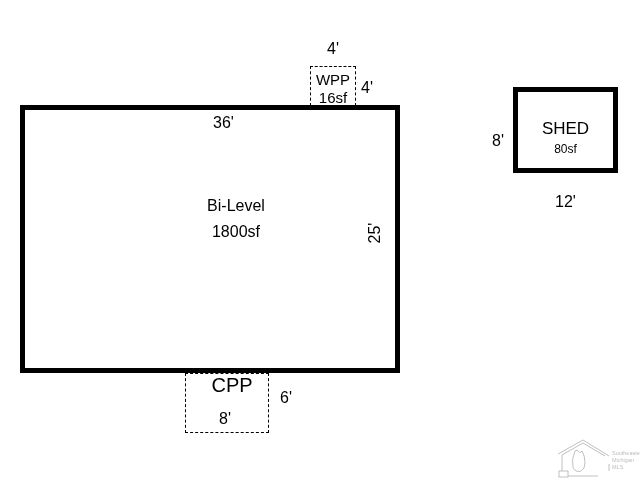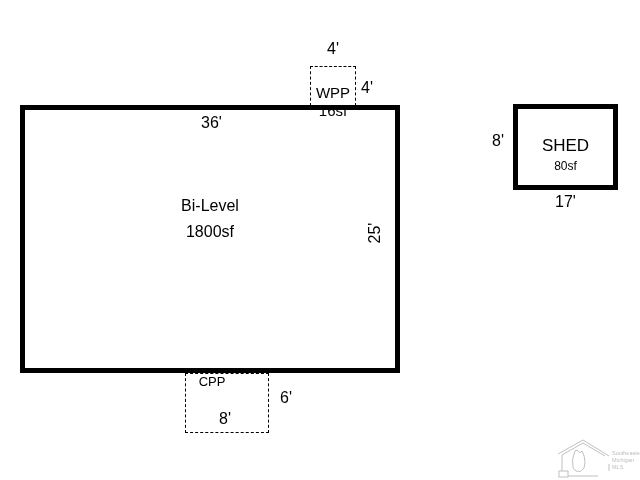--- a/index.html
+++ b/index.html
@@ -30,7 +30,7 @@
   .wpp-box{
     left:310px;top:66px;width:46px;height:40px;
     border:1.5px dashed #000;box-sizing:border-box;
-    font-size:15px;line-height:18px;text-align:center;padding-top:17px;
+    font-size:15px;line-height:18px;text-align:center;padding-top:4px;
   }
   .wpp-top-dim{left:308px;top:40px;width:50px;}
   .wpp-side-dim{left:355px;top:79px;width:24px;}

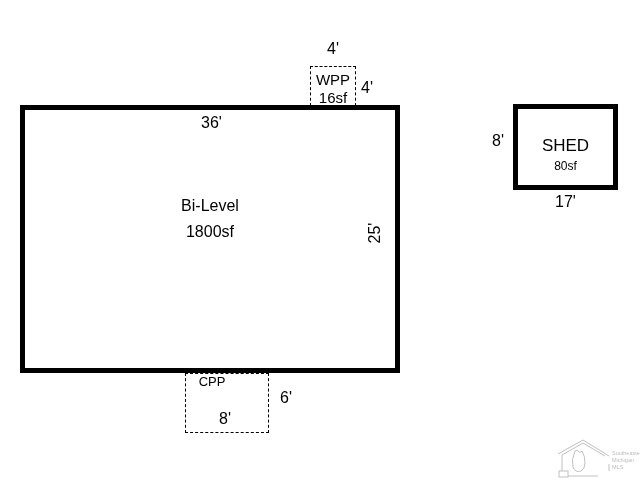--- a/index.html
+++ b/index.html
@@ -19,7 +19,7 @@
     left:20px;top:105px;width:380px;height:268px;
     border:5px solid #000;box-sizing:border-box;
   }
-  .main-width-dim{left:24px;top:114px;width:375px;}
+  .main-width-dim{left:36px;top:114px;width:375px;}
   .main-label-block{left:20px;top:193px;width:380px;line-height:26px;font-size:16px;}
   .main-depth-dim{
     left:353px;top:223px;width:44px;height:20px;

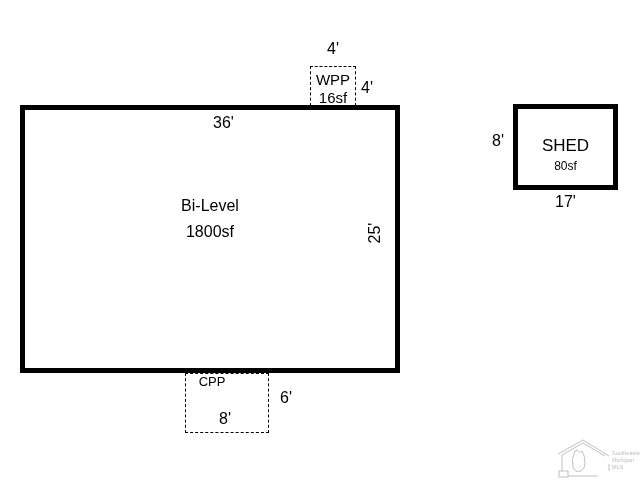--- a/index.html
+++ b/index.html
@@ -45,7 +45,7 @@
   .cpp-side-dim{left:275px;top:389px;width:22px;}
   
   .shed-box{
-    left:513px;top:104px;width:105px;height:86px;
+    left:513px;top:87px;width:105px;height:86px;
     border:5px solid #000;box-sizing:border-box;
     display:flex;flex-direction:column;align-items:center;justify-content:center;
     padding-top:18px;line-height:20px;

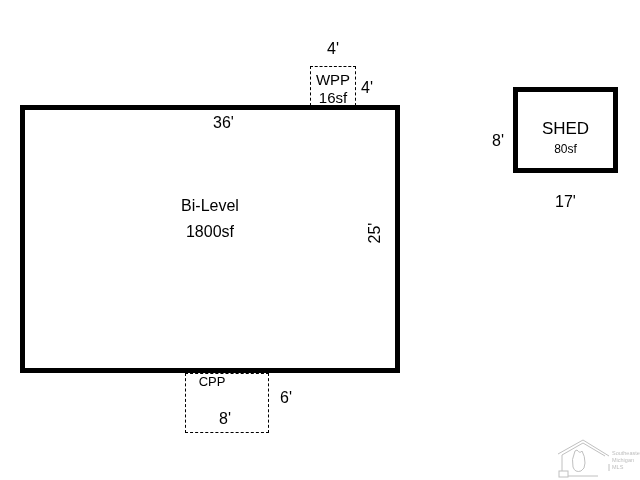--- a/index.html
+++ b/index.html
@@ -20,7 +20,7 @@
     border:5px solid #000;box-sizing:border-box;
   }
   .main-width-dim{left:36px;top:114px;width:375px;}
-  .main-label-block{left:20px;top:193px;width:380px;line-height:26px;font-size:16px;}
+  .main-label-block{left:20px;top:193px;width:380px;line-height:26px;font-size:16px;padding-left:26px;}
   .main-depth-dim{
     left:353px;top:223px;width:44px;height:20px;
     display:flex;align-items:center;justify-content:center;

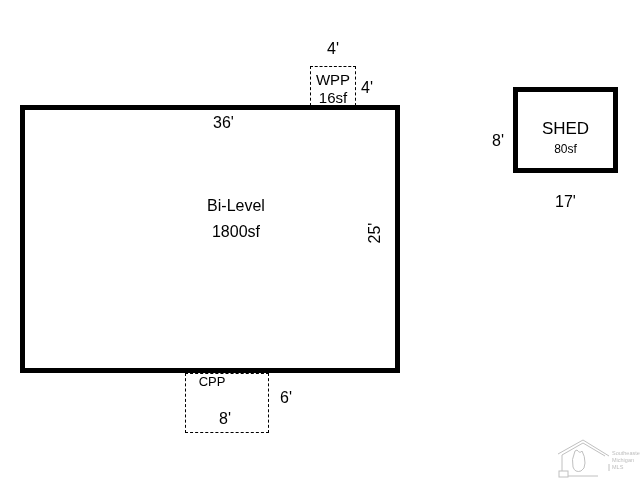--- a/index.html
+++ b/index.html
@@ -88,7 +88,7 @@
     <div class="shed-area">80sf</div>
   </div>
   <div class="abs dim ctr shed-side-dim">8'</div>
-  <div class="abs dim ctr shed-width-dim">17'</div>
+  <div class="abs dim ctr shed-width-dim">12'</div>
 
   <svg class="abs watermark" viewBox="0 0 84 42" xmlns="http://www.w3.org/2000/svg">
     <g stroke="#c0c0c0" fill="none" stroke-width="1">

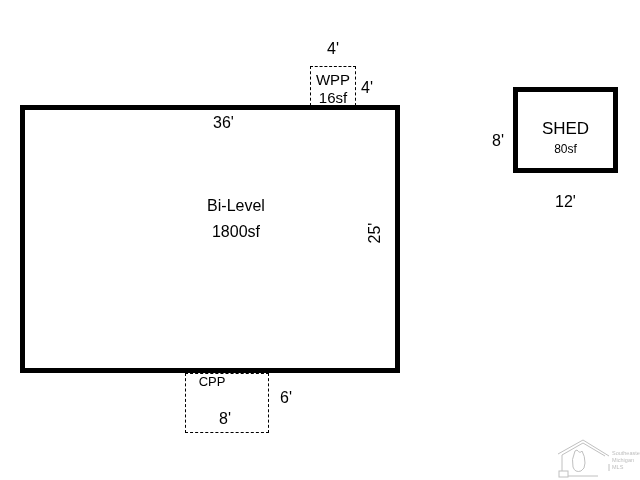--- a/index.html
+++ b/index.html
@@ -39,7 +39,7 @@
     left:185px;top:373px;width:84px;height:60px;
     border:1.5px dashed #000;box-sizing:border-box;
   }
-  .cpp-label{left:172px;top:374px;width:80px;font-size:13px;text-align:center;}
+  .cpp-label{left:192px;top:374px;width:80px;font-size:20px;text-align:center;}
   .cpp-area{left:195px;top:390px;width:84px;font-size:16px;}
   .cpp-width-dim{left:185px;top:410px;width:80px;}
   .cpp-side-dim{left:275px;top:389px;width:22px;}

